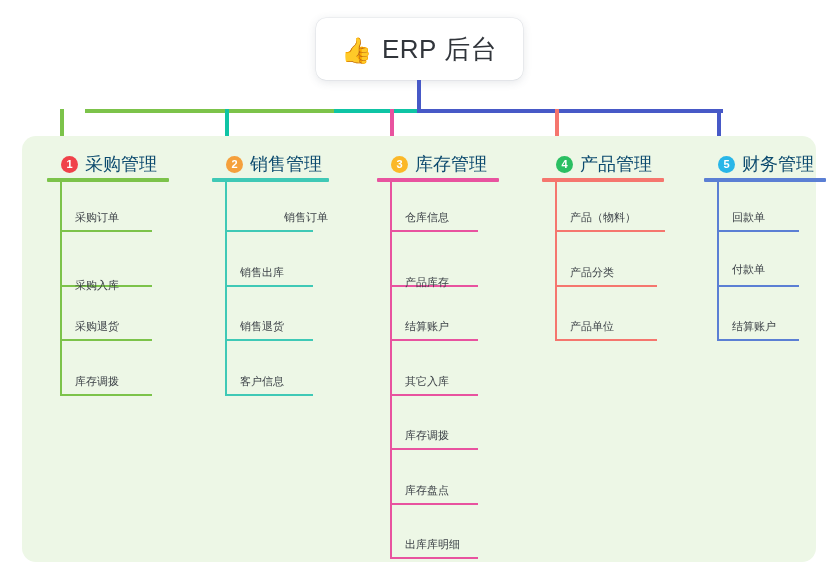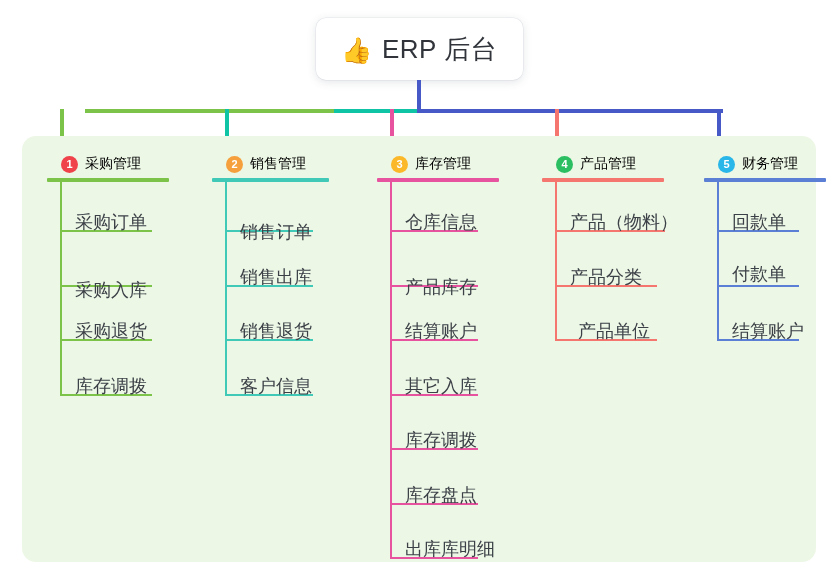--- a/index.html
+++ b/index.html
@@ -83,8 +83,8 @@
     margin-right:7px;
   }
   .col-title{
-    font-size:14px;
-    color:#000000;
+    font-size:18px;
+    color:#0c4a6e;
     white-space:nowrap;
   }
   .head-rule{

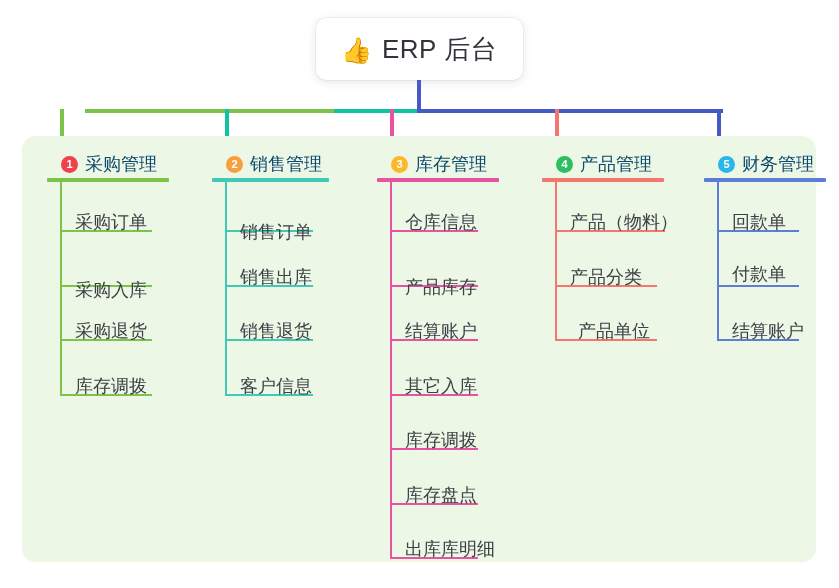--- a/index.html
+++ b/index.html
@@ -108,7 +108,7 @@
   .item-label{
     position:absolute;
     left:28px;
-    font-size:18px;
+    font-size:11px;
     color:#3c4147;
     white-space:nowrap;
     transform:translateY(-20px);

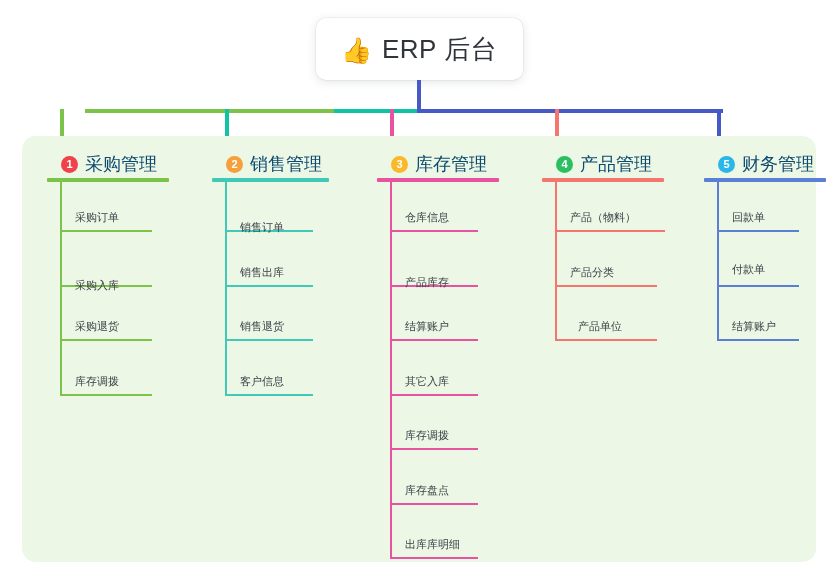--- a/index.html
+++ b/index.html
@@ -165,7 +165,7 @@
           <div class="head-rule" style="top: 42px; width: 117px; background: rgb(63, 201, 182);"></div>
           <div class="spine" style="top: 46px; height: 213.5px; background: rgb(63, 201, 182);"></div>
           <div class="item" style="top: 94px; width: 88px; background: rgb(63, 201, 182);"></div>
-          <div class="item-label" style="top: 104px;">销售订单</div>
+          <div class="item-label" style="top: 94px; margin-left: 44px;">销售订单</div>
           <div class="item" style="top: 148.5px; width: 88px; background: rgb(63, 201, 182);"></div>
           <div class="item-label" style="top: 148.5px;">销售出库</div>
           <div class="item" style="top: 203px; width: 88px; background: rgb(63, 201, 182);"></div>

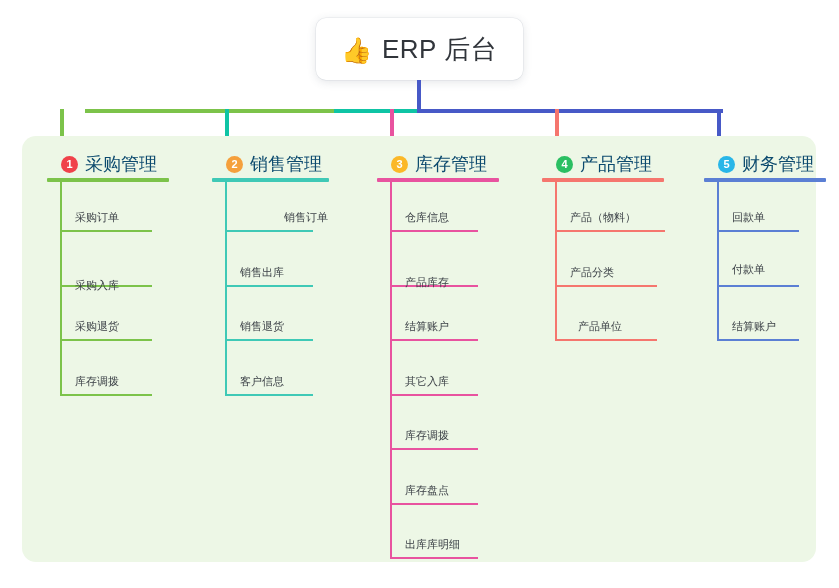--- a/index.html
+++ b/index.html
@@ -207,7 +207,7 @@
           <div class="item" style="top: 148.5px; width: 102px; background: rgb(245, 118, 110);"></div>
           <div class="item-label" style="top: 148.5px;">产品分类</div>
           <div class="item" style="top: 203px; width: 102px; background: rgb(245, 118, 110);"></div>
-          <div class="item-label" style="top: 203px; margin-left: 8px;">产品单位</div>
+          <div class="item-label" style="top: 203px;">产品单位</div>
         </div>
         <div class="col" style="left: 682px;">
           <div class="col-head" style="top: 14px; position: absolute;">

